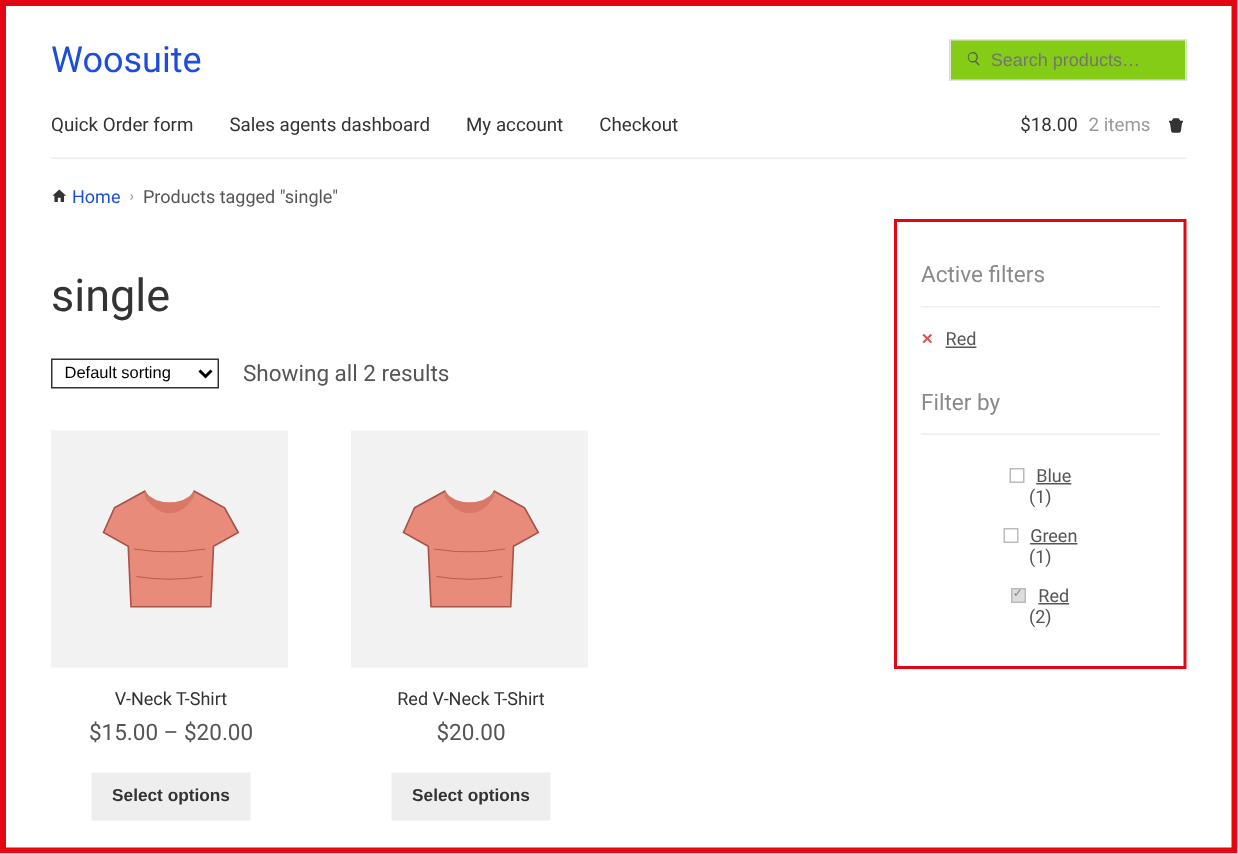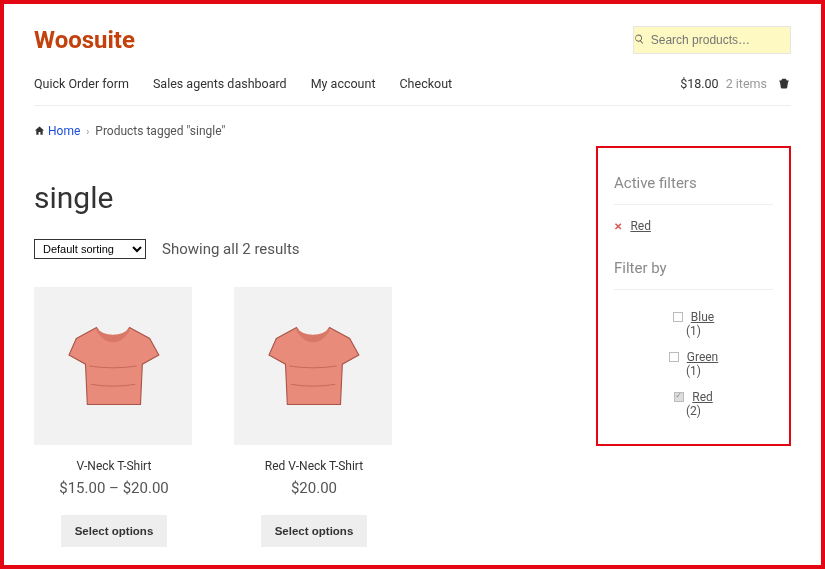--- a/index.html
+++ b/index.html
@@ -27,8 +27,8 @@
   }
   .site-title {
     font-size: 24px;
-    font-weight: 700;
-    color: #c2410c;
+    font-weight: 400;
+    color: #1d4ed8;
   }
   .search-box {
     background: #fef9c3;

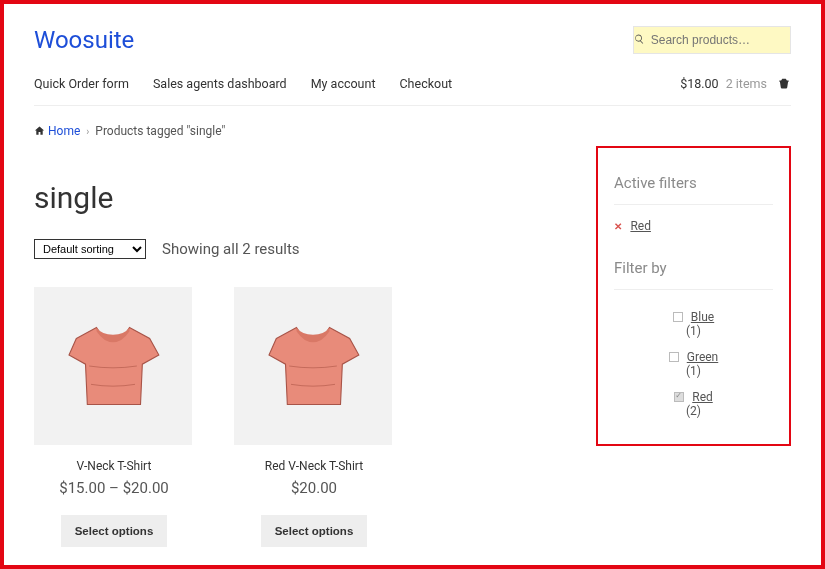--- a/index.html
+++ b/index.html
@@ -31,11 +31,11 @@
     color: #1d4ed8;
   }
   .search-box {
-    background: #fef9c3;
+    background: #84cc16;
     border: 1px solid #e5e5e5;
     display: flex;
     align-items: flex-start;
-    padding: 6px 0;
+    padding: 6px 10px;
     width: 158px;
     font-size: 12px;
     color: #888;

